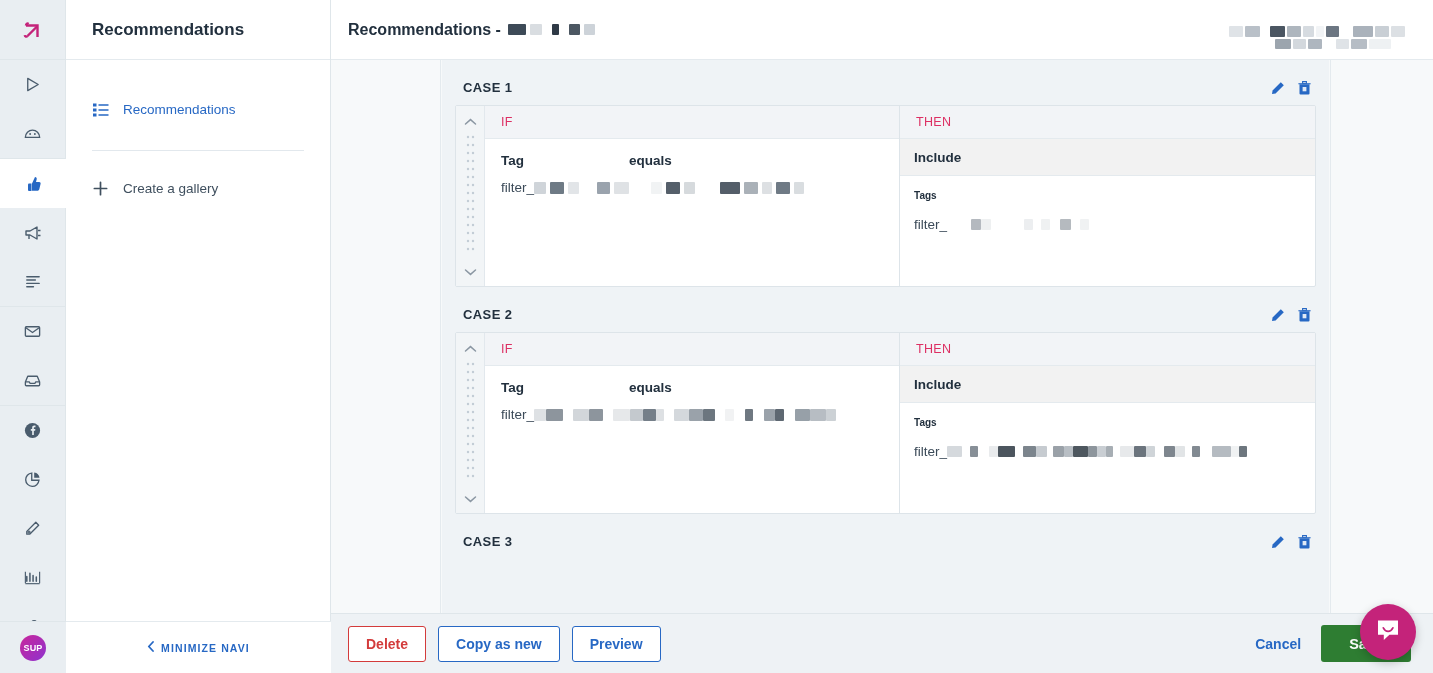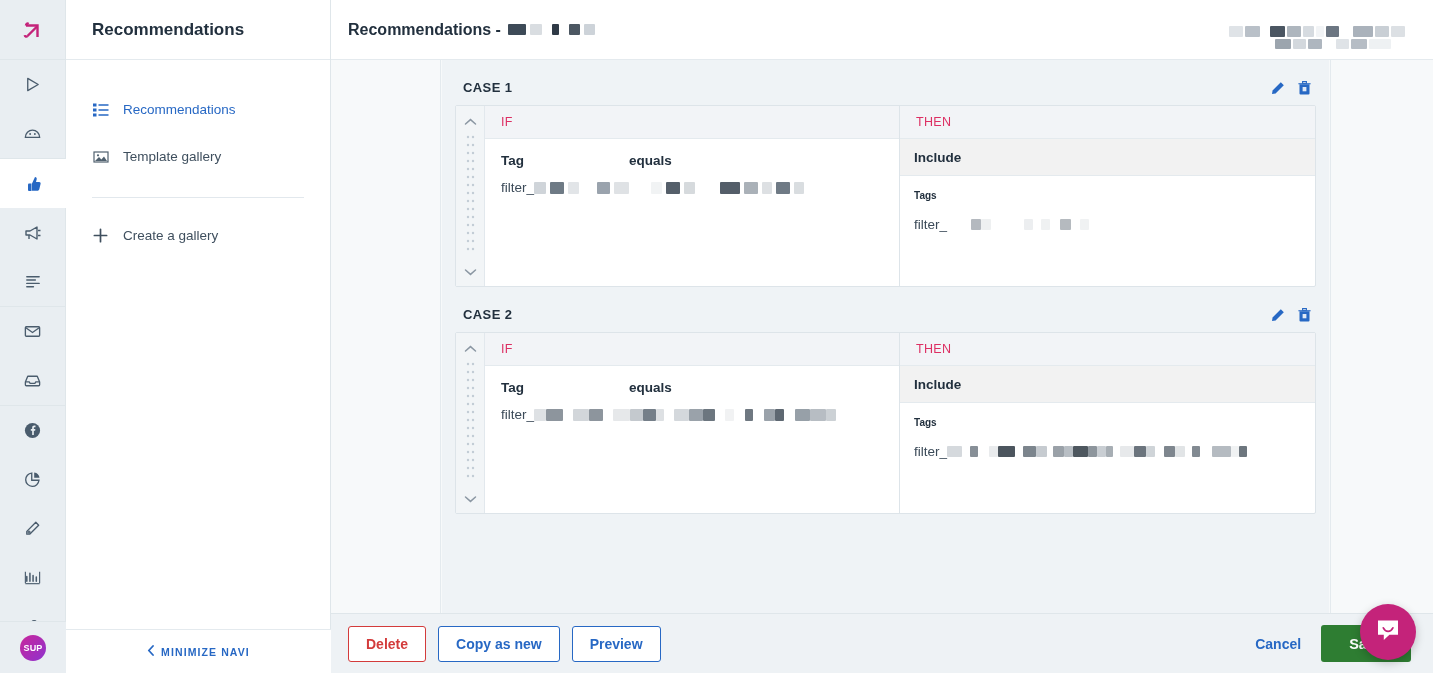--- a/index.html
+++ b/index.html
@@ -322,16 +322,6 @@
       </div>
 
 
-      <div class="nav-item">
-        <span class="ni">
-          <svg width="16" height="16" viewBox="0 0 16 16">
-              <rect x="1" y="3" width="14" height="10" fill="none" stroke="currentColor" stroke-width="1.2"></rect>
-              <circle cx="5" cy="6.3" r="1.1" fill="currentColor"></circle>
-              <path d="M2 12 6 8l2.4 2.4L11 7.6l3 4.4z" fill="currentColor"></path>
-            </svg>
-        </span>
-        <span>Template gallery</span>
-      </div>
 
 
       <div class="nav-sep"></div>

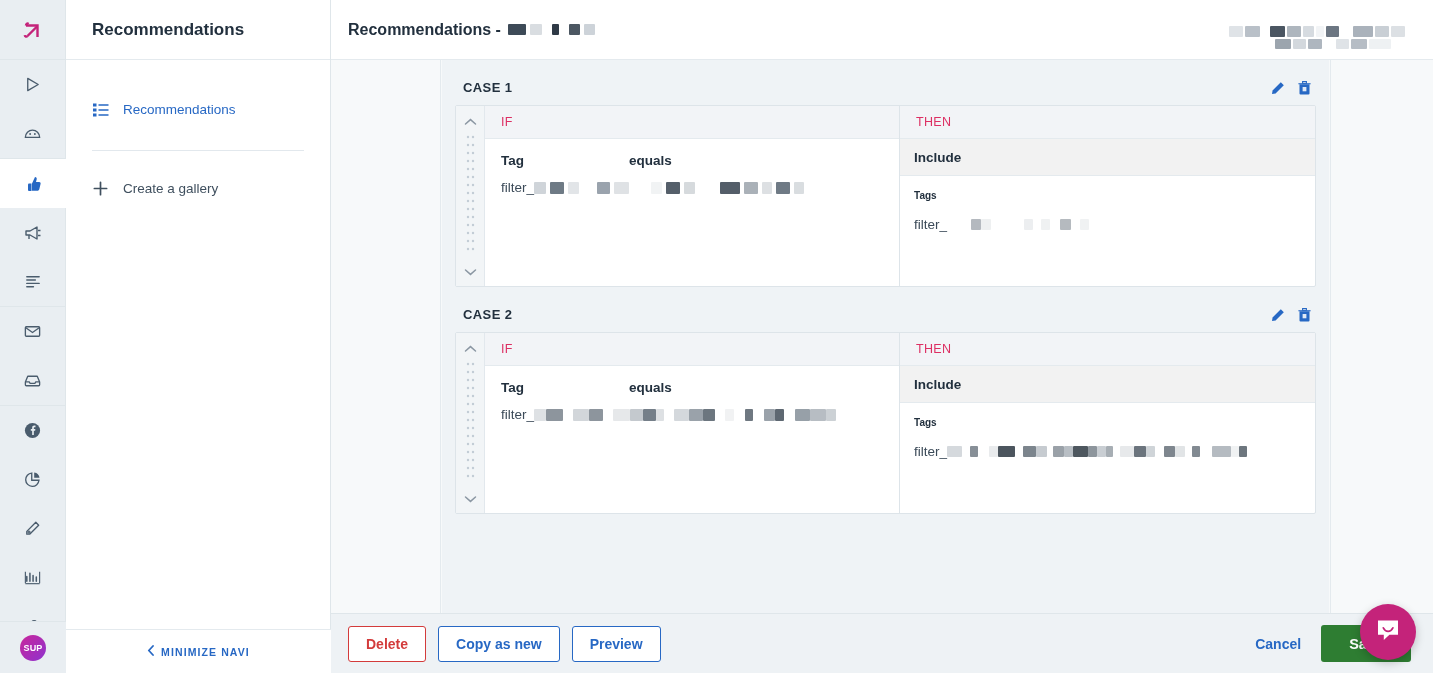--- a/index.html
+++ b/index.html
@@ -676,6 +676,26 @@
             </div>
           </div>
 
+          <div style="margin-top:16px">
+            <div class="case-head">
+              <span class="case-label">CASE 3</span>
+              <span class="case-actions">
+                <span class="icon-btn">
+                  <svg width="14" height="14" viewBox="0 0 14 14">
+                      <path d="M9.8 1.2 12.8 4.2 4.6 12.4 1 13l.6-3.6z" fill="#2768c4"></path>
+                    </svg>
+                </span>
+                <span class="icon-btn">
+                  <svg width="13" height="14" viewBox="0 0 13 14">
+                      <path d="M1.5 3.2h10v9.3a1 1 0 0 1-1 1H2.5a1 1 0 0 1-1-1z" fill="#2768c4"></path>
+                      <path d="M0.4 2.2h12.2v1.1H0.4z" fill="#2768c4"></path>
+                      <path d="M4.6 0.5h3.8v1.7H4.6z" fill="none" stroke="#2768c4" stroke-width="1.1"></path>
+                      <rect x="4.6" y="6" width="3.8" height="4.3" fill="#dfe9f6"></rect>
+                    </svg>
+                </span>
+              </span>
+            </div>
+          </div>
 
         </div>
       </div>

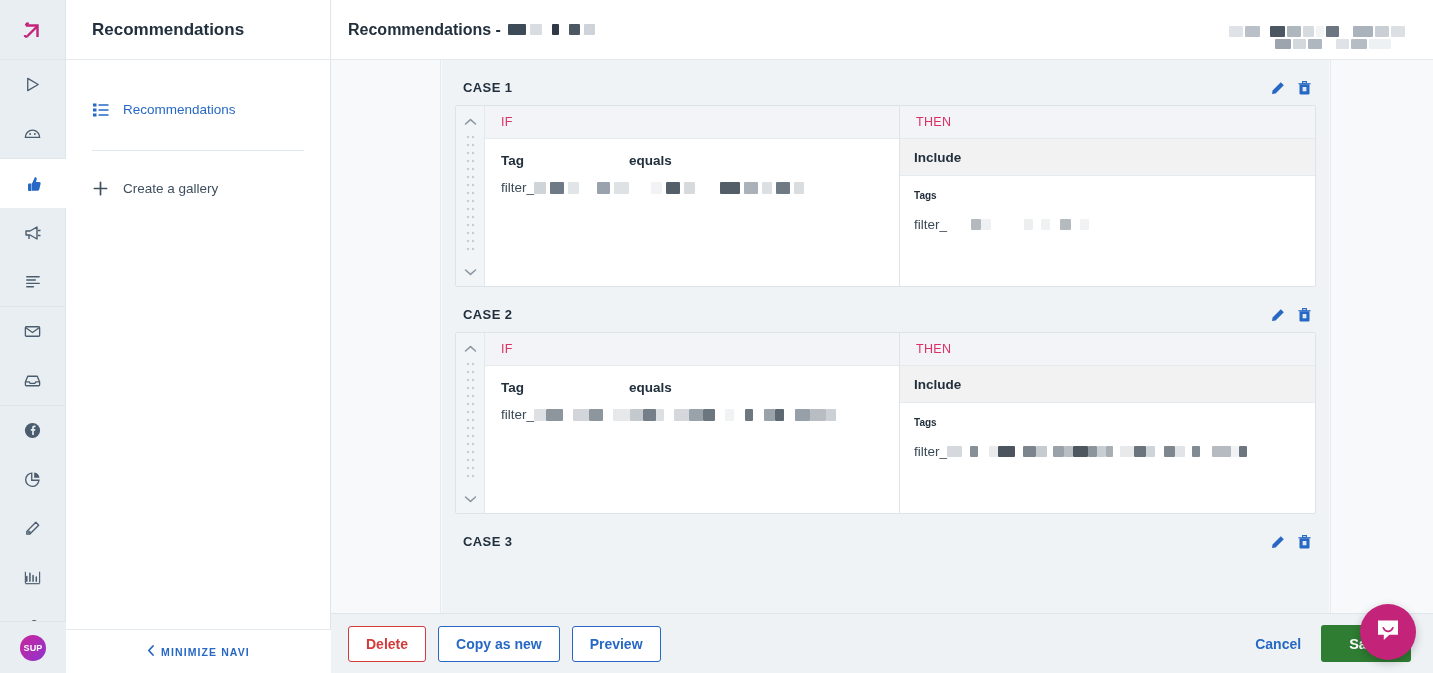--- a/index.html
+++ b/index.html
@@ -76,7 +76,7 @@
   .nav-create .ni { color:#3f4f5e; font-size: 19px; }
   .nav-footer {
     position: absolute; left: 0; bottom: 0;
-    width: 265px; height: 44px;
+    width: 265px; height: 52px;
     border-top: 1px solid #e4eaee;
     display: flex; align-items: center; justify-content: center;
     gap: 6px;

